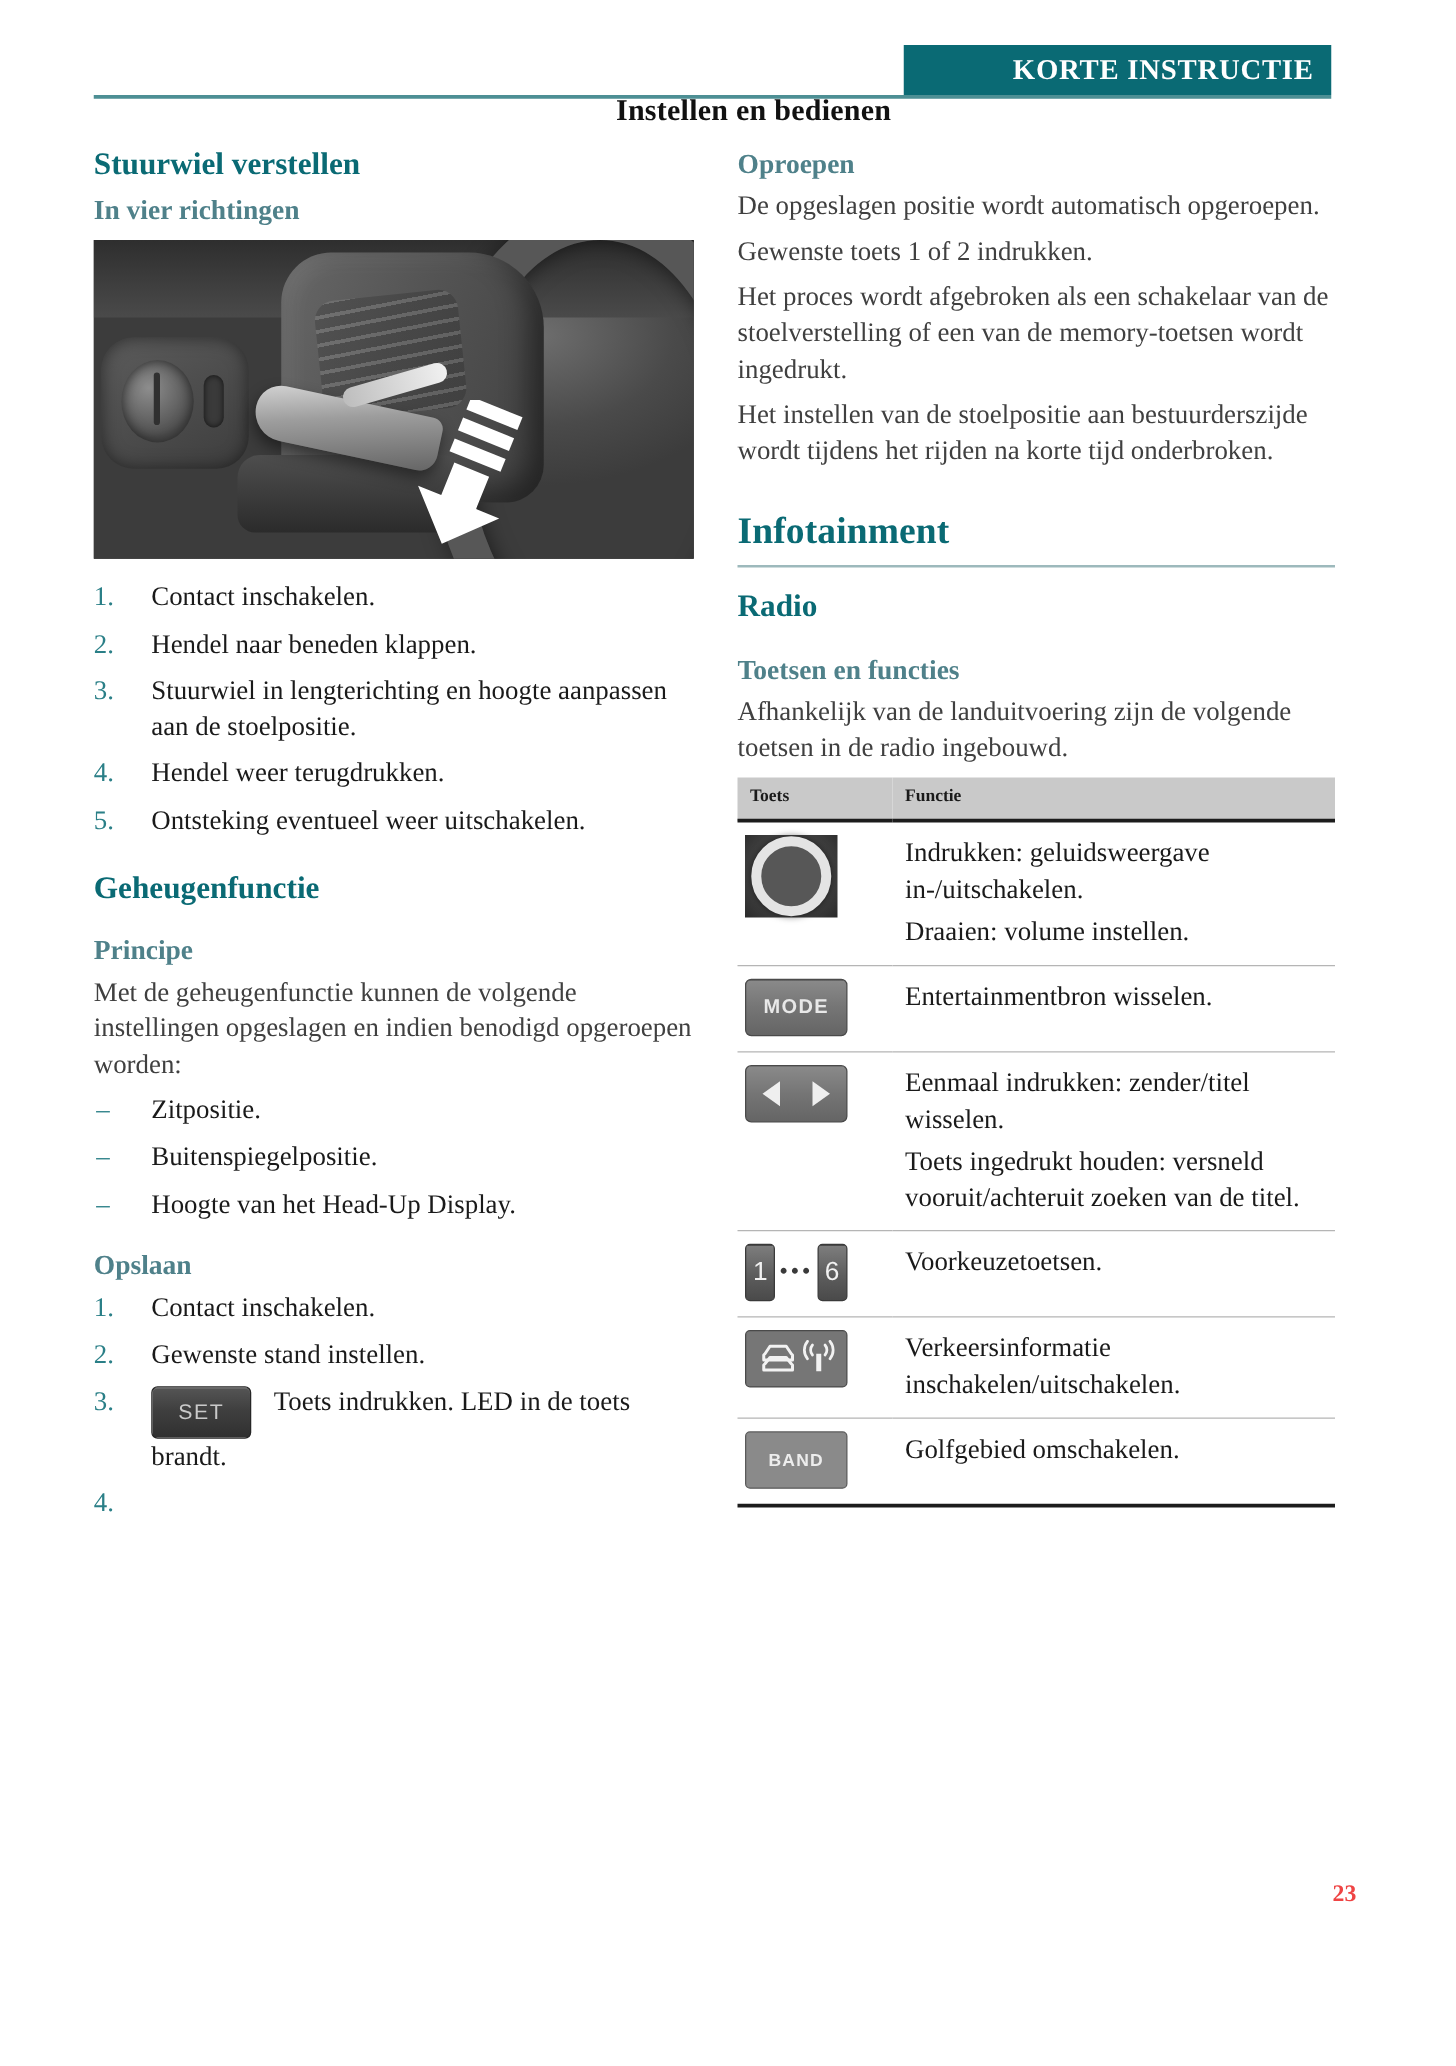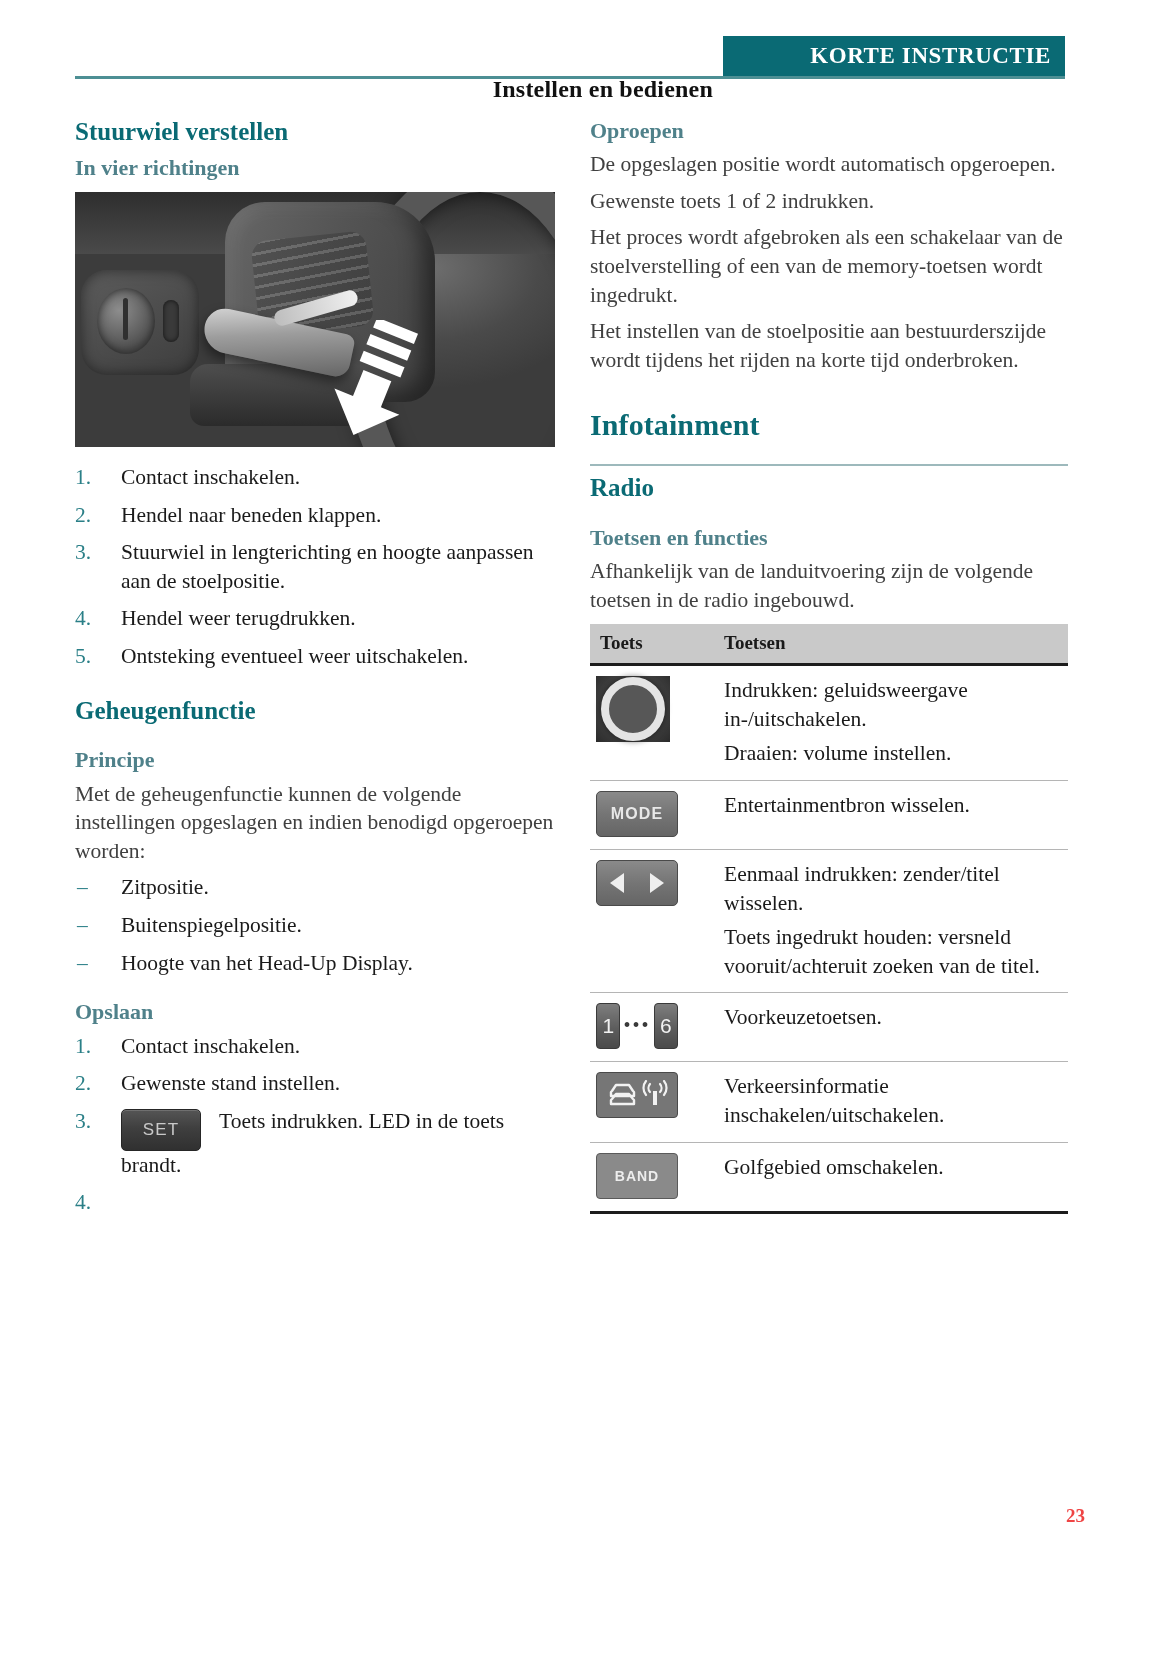--- a/index.html
+++ b/index.html
@@ -94,8 +94,8 @@
   }
   h1.chapter.ruled {
     border-bottom: 2px solid #9db9bc;
-    padding-bottom: 21px;
-    margin-bottom: 8px;
+    padding-bottom: 9px;
+    margin-bottom: 18px;
   }
   h2.sec {
     margin: 26px 0 8px 0;

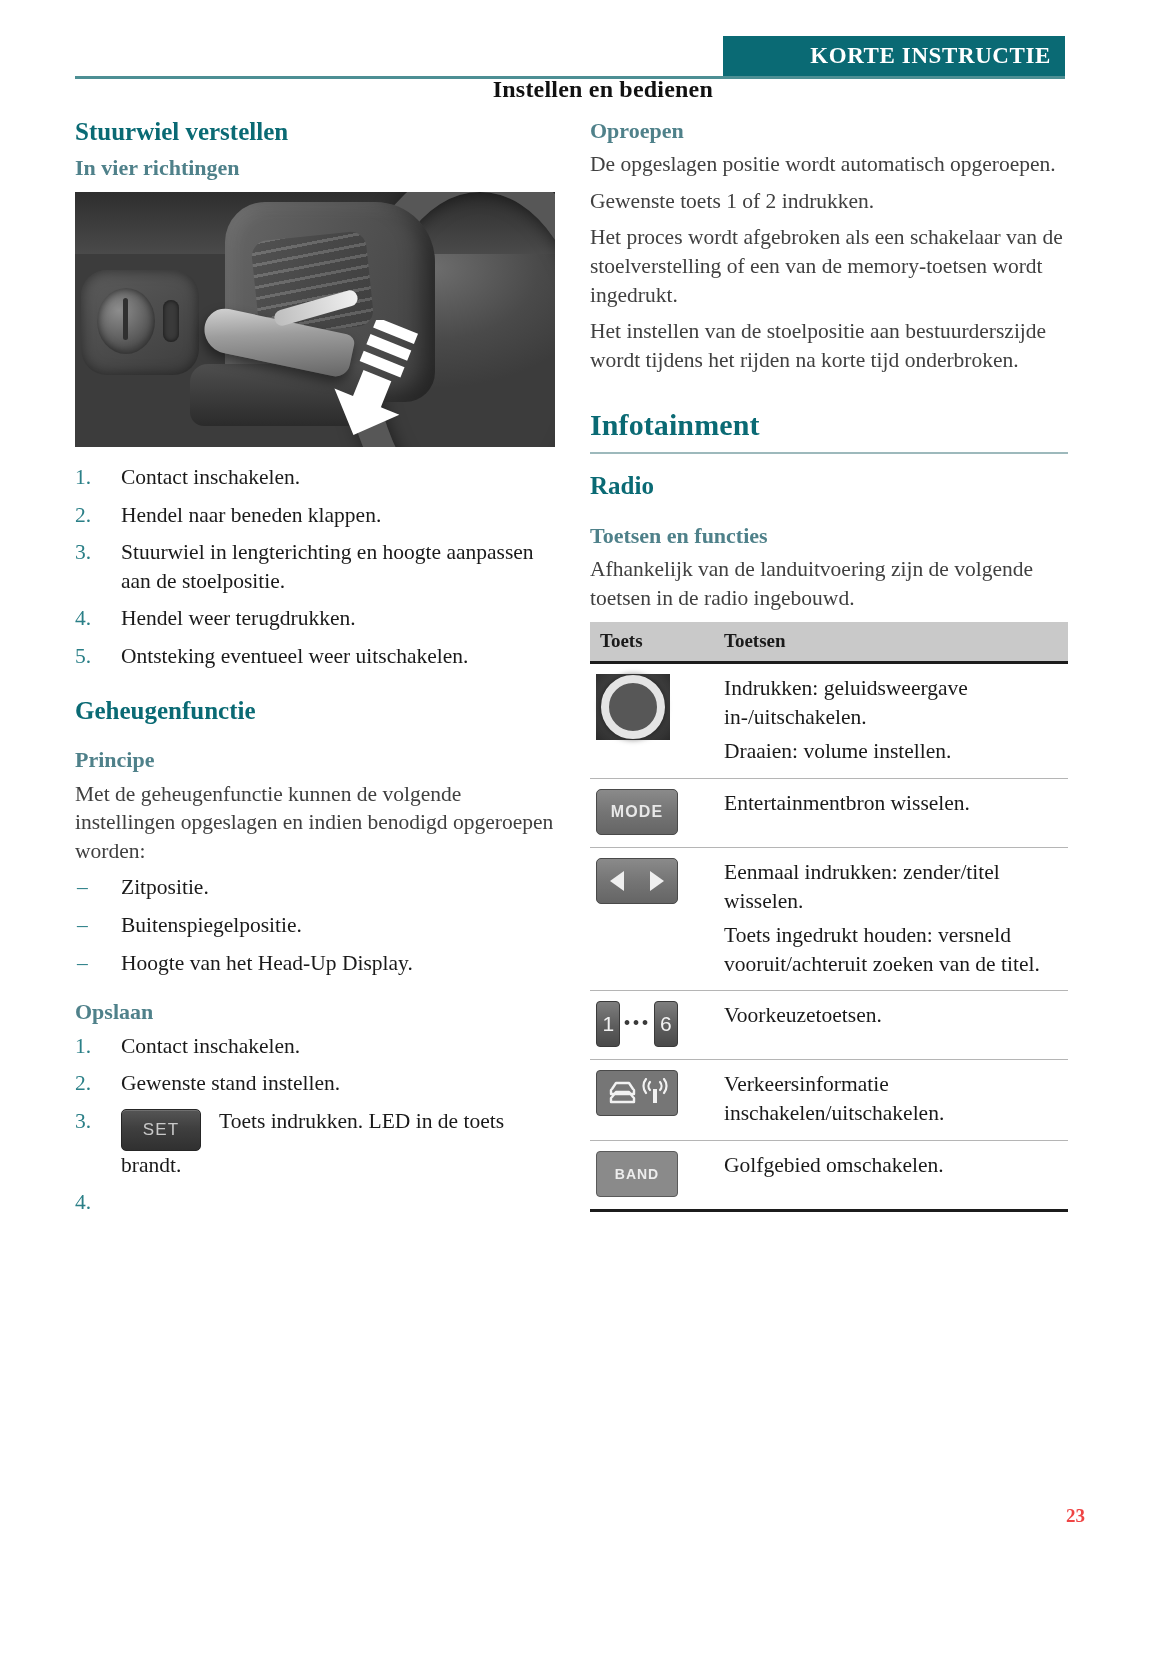--- a/index.html
+++ b/index.html
@@ -385,7 +385,7 @@
     background: #c9c9c9;
     text-align: left;
     font-weight: bold;
-    font-size: 19px;
+    font-size: 14px;
     padding: 8px 10px 9px 10px;
     border-bottom: 3px solid #1c1c1c;
   }

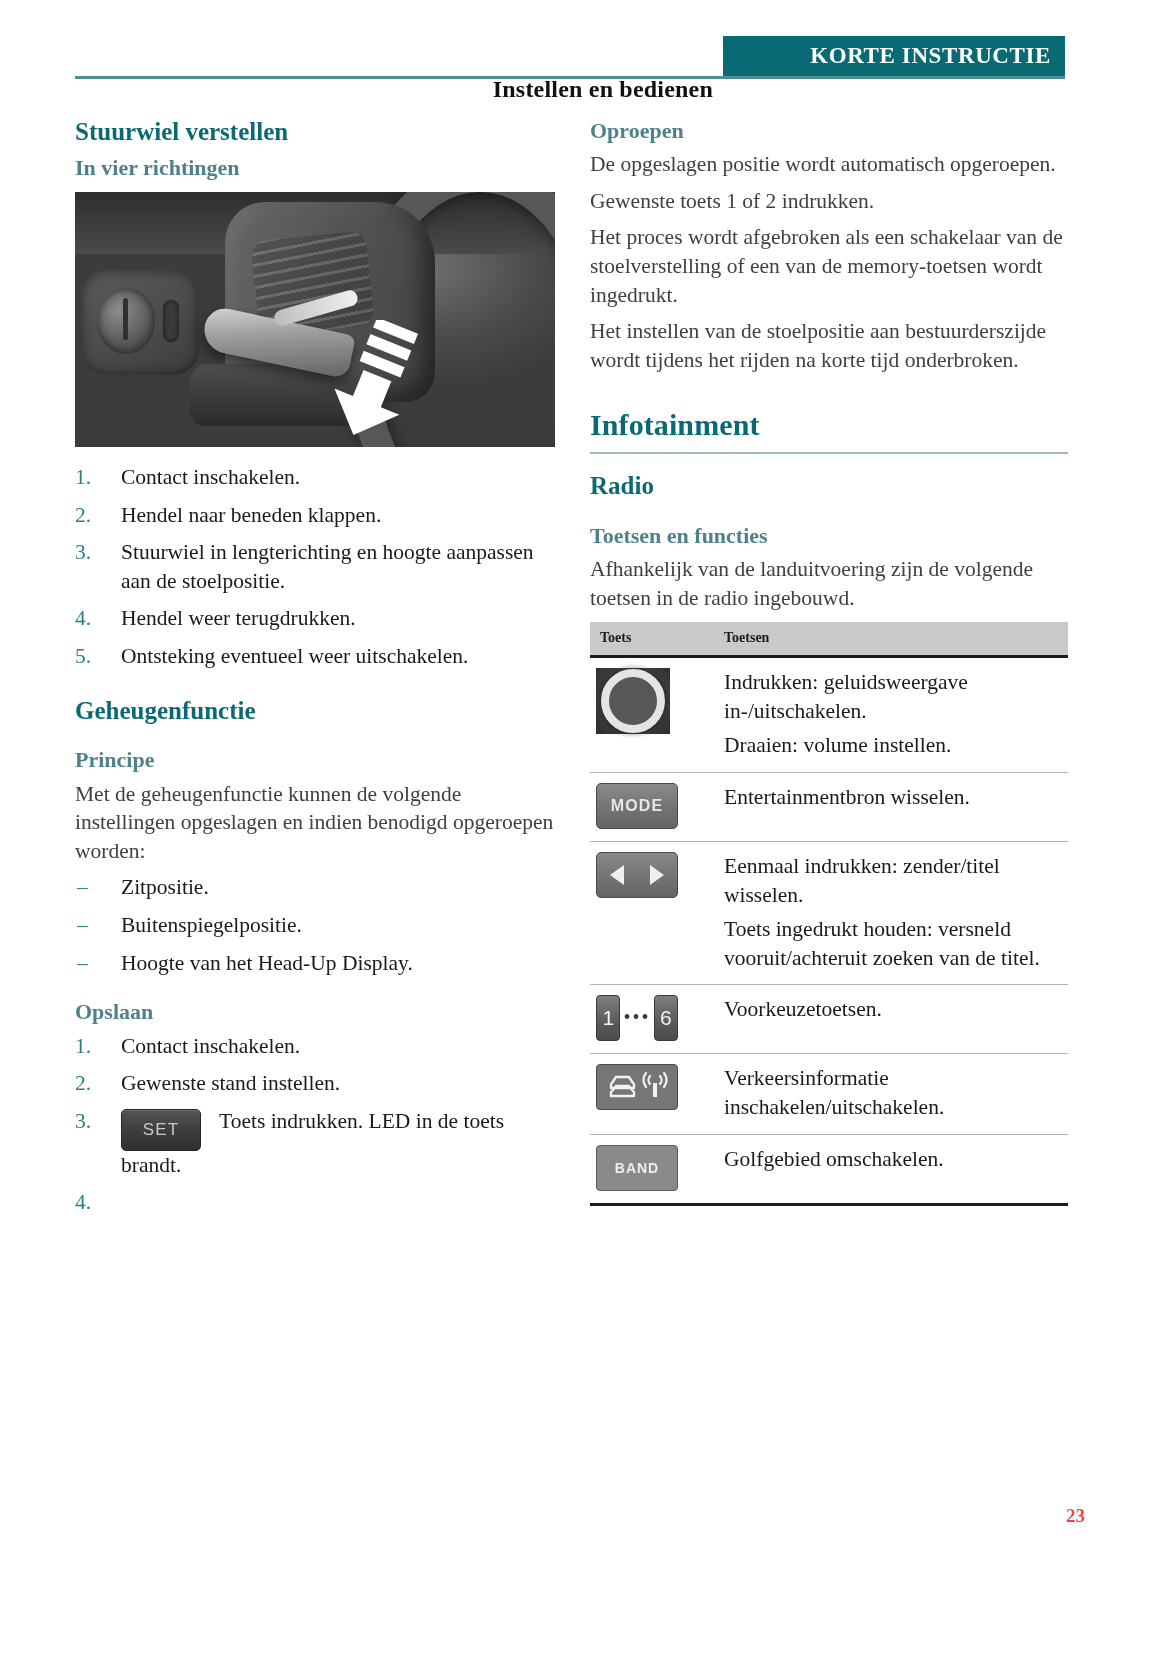--- a/index.html
+++ b/index.html
@@ -513,7 +513,7 @@
       <thead>
         <tr>
           <th class="col-key">Toets</th>
-          <th>Toetsen</th>
+          <th>Functie</th>
         </tr>
       </thead>
       <tbody>

